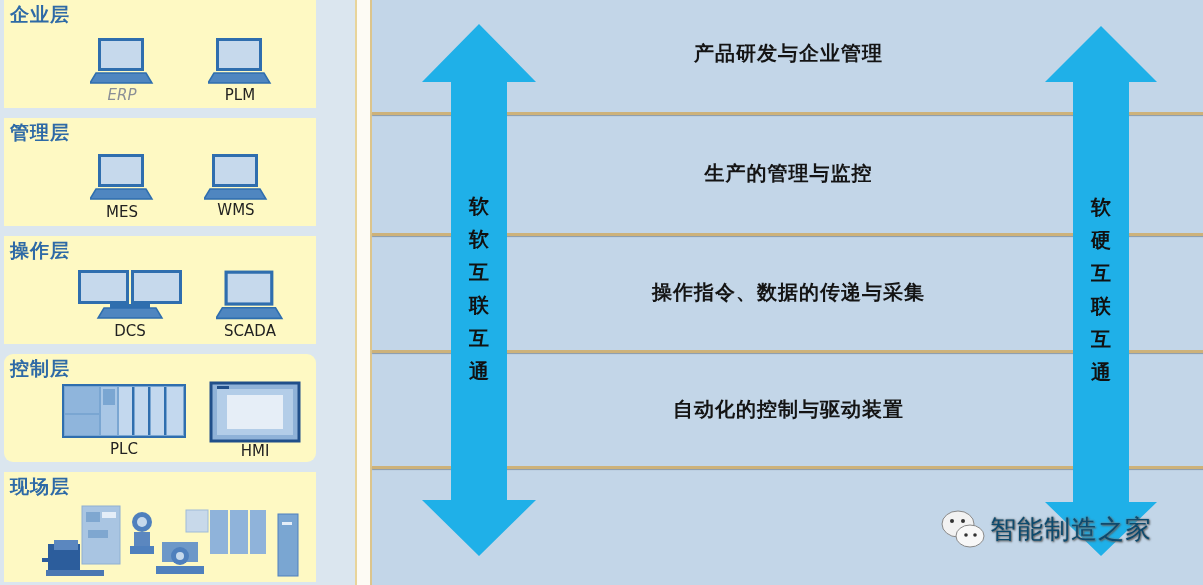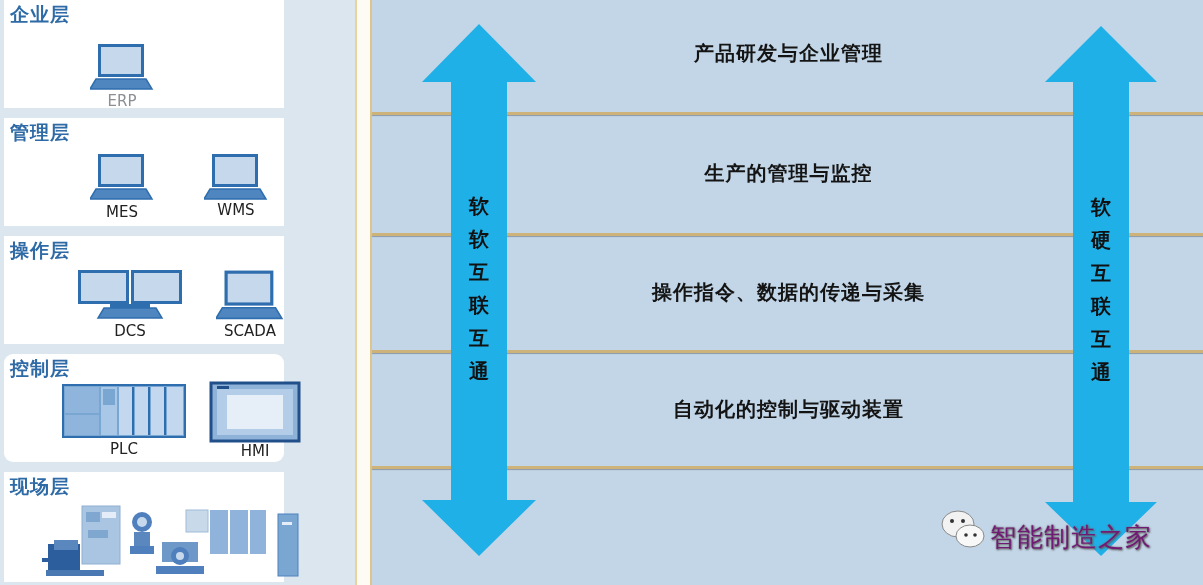--- a/index.html
+++ b/index.html
@@ -7,7 +7,7 @@
          font-family:"DejaVu Sans", "Liberation Sans", sans-serif; }
   .left-panel { position:absolute; left:0; top:0; width:357px; height:585px; background:#dbe6ef;
                 border-right:2px solid #e8d49a; box-sizing:border-box; }
-  .layer { position:absolute; left:4px; width:280px; background:#ffffff; }
+  .layer { position:absolute; left:4px; width:312px; background:#fef9c3; }
   .layer-title { position:absolute; left:6px; top:2px; font-size:19px; font-weight:bold; color:#2e6aa6; letter-spacing:1px; }
   .dev { position:absolute; text-align:center; }
   .dev-label { position:absolute; left:0; width:100%; text-align:center; font-size:15px; color:#222; font-family:"DejaVu Sans", sans-serif; }

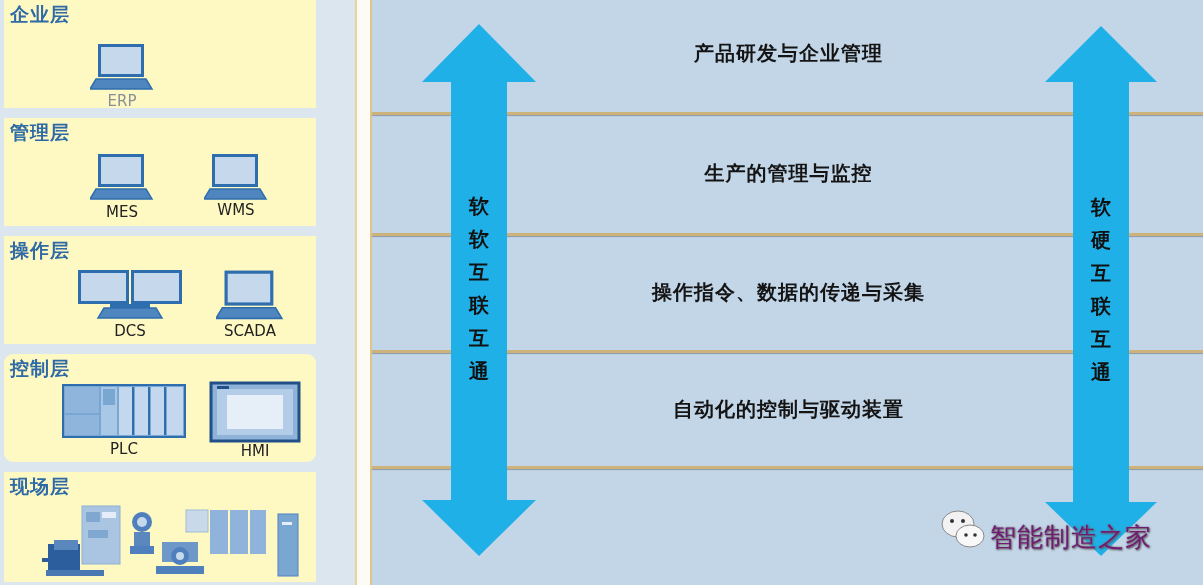--- a/index.html
+++ b/index.html
@@ -28,7 +28,7 @@
 
   <div class="layer" style="top:0;height:108px;">
     <div class="layer-title">企业层</div>
-    <div class="dev" style="left:86px;top:42px;width:64px;height:70px;">
+    <div class="dev" style="left:86px;top:36px;width:64px;height:70px;font-style:italic;">
       <svg width="64" height="50" viewBox="0 0 64 50">
         <rect x="8" y="2" width="46" height="33" fill="#2f6eae"></rect>
           <rect x="11" y="5" width="40" height="27" fill="#c6d9ec"></rect>

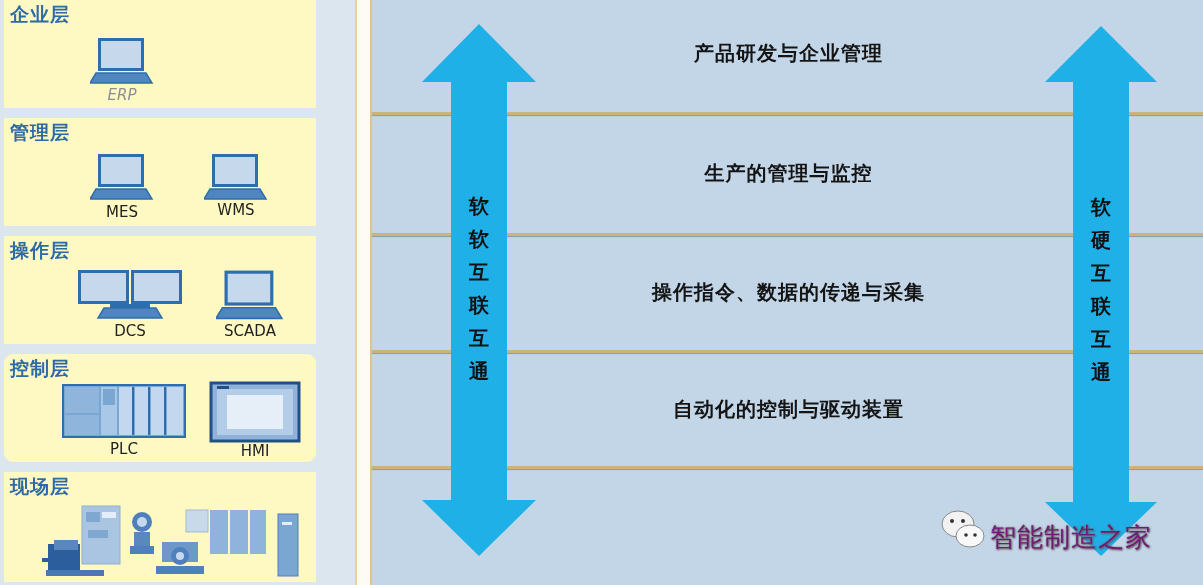--- a/index.html
+++ b/index.html
@@ -36,6 +36,14 @@
       </svg>
       <div class="dev-label dim" style="top:50px;">ERP</div>
     </div>
+    <div class="dev" style="left:204px;top:36px;width:64px;height:70px;">
+      <svg width="64" height="50" viewBox="0 0 64 50">
+        <rect x="8" y="2" width="46" height="33" fill="#2f6eae"></rect>
+          <rect x="11" y="5" width="40" height="27" fill="#c6d9ec"></rect>
+        <polygon points="6,37 56,37 62,47 0,47" fill="#4f86c0" stroke="#2f6eae" stroke-width="1.5"></polygon>
+      </svg>
+      <div class="dev-label" style="top:50px;">PLM</div>
+    </div>
   </div>
 
   <div class="layer" style="top:118px;height:108px;">

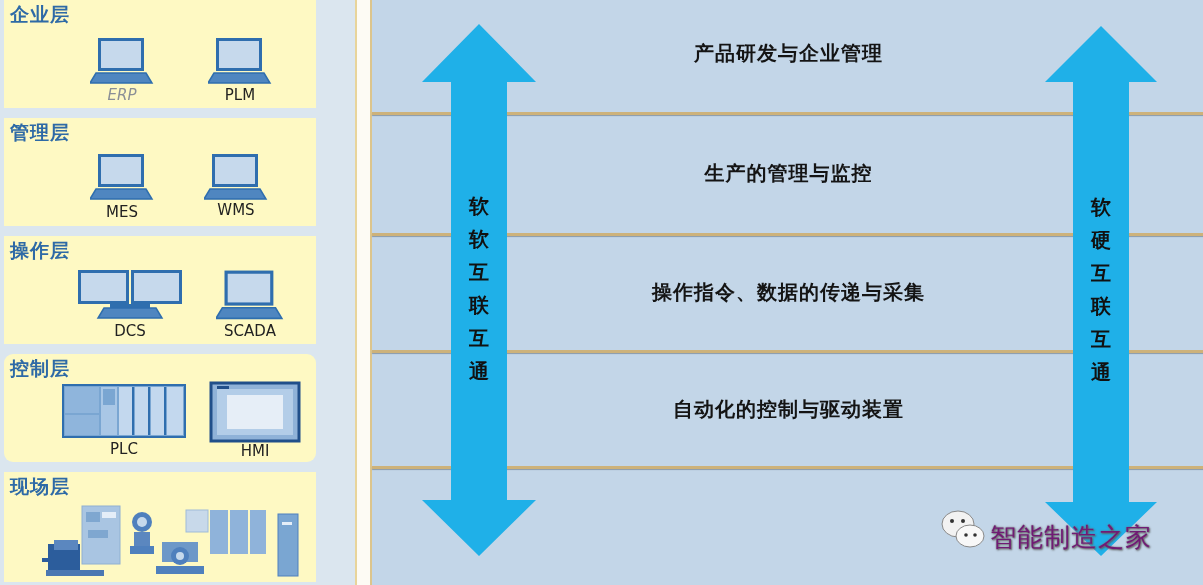--- a/index.html
+++ b/index.html
@@ -18,7 +18,7 @@
   .band-label { position:absolute; left:0; width:833px; text-align:center; font-size:20px; font-weight:bold; color:#141414; letter-spacing:1px; }
   .arrow { position:absolute; }
   .vtext { position:absolute; font-size:20px; font-weight:bold; color:#111; text-align:center; line-height:32.5px; width:30px; }
-  .watermark { position:absolute; left:940px; top:512px; font-size:26px; color:#701a75; text-shadow:0 0 2px #777, 1px 1px 2px #555; letter-spacing:1px;margin-top:8px; }
+  .watermark { position:absolute; left:940px; top:512px; font-size:26px; color:#0c4a6e; text-shadow:0 0 2px #777, 1px 1px 2px #555; letter-spacing:1px; }
   .wm-icon { position:absolute; left:940px; top:508px; }
 </style>
 </head>

